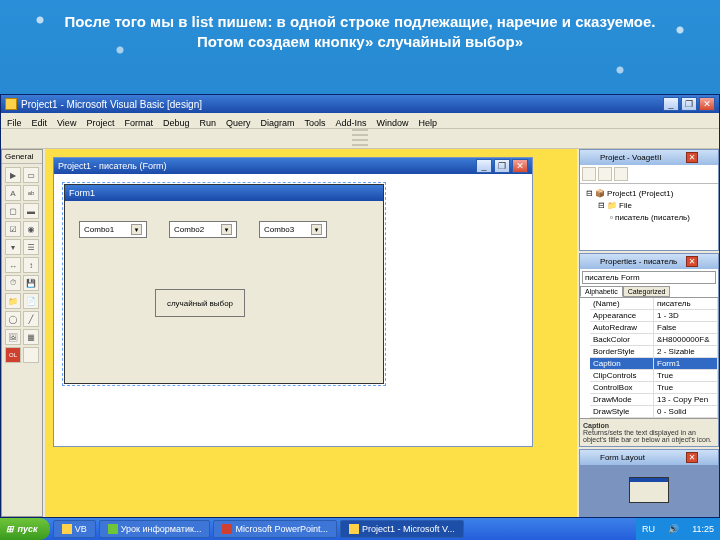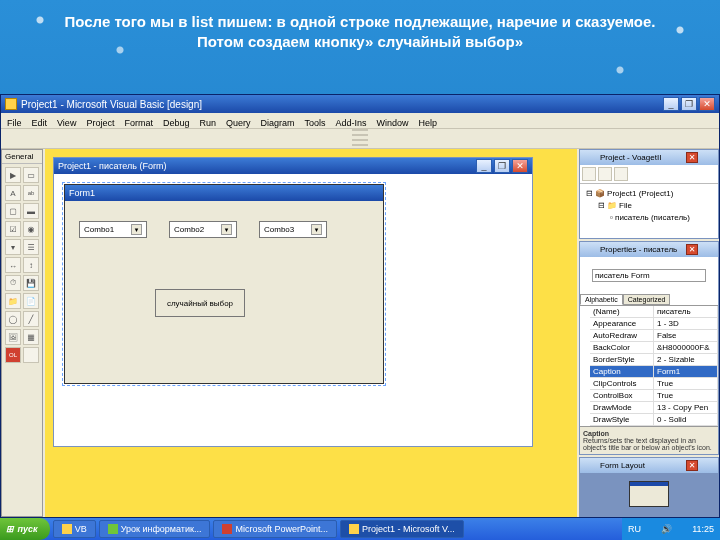--- a/index.html
+++ b/index.html
@@ -35,7 +35,7 @@
   .projtree { padding:4px 6px; line-height:1.5; color:#000; background:#fff; flex:1;}
   .projtree .n1{padding-left:0}.projtree .n2{padding-left:12px}.projtree .n3{padding-left:24px}
   .propgrid { flex:1; overflow:hidden; }
-  .propgrid .combo { border:1px solid #999; margin:12px; padding:1px 2px; background:#fff;}
+  .propgrid .combo { border:1px solid #999; margin:2px; padding:1px 2px; background:#fff;}
   .propgrid .tabs { display:flex; font-size:7px; }
   .propgrid .tabs div{ border:1px solid #999; padding:1px 4px; background:#ece9d8;}
   .propgrid .tabs .act{background:#fff;border-bottom-color:#fff;}

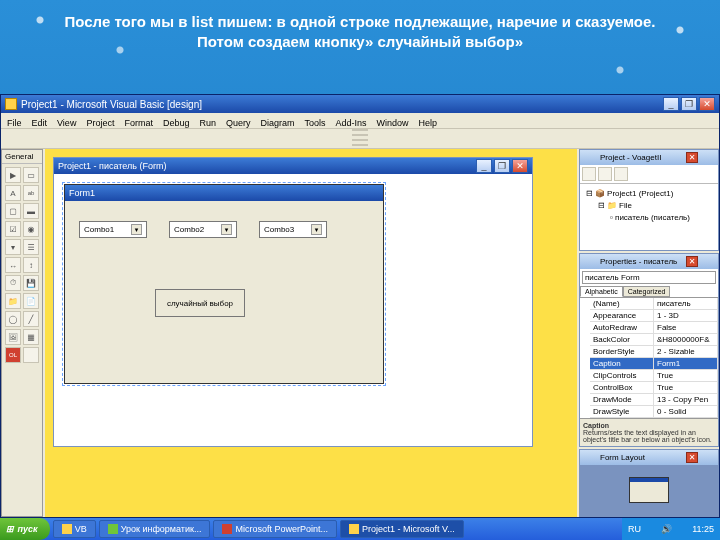--- a/index.html
+++ b/index.html
@@ -63,7 +63,7 @@
   .start{height:22px;background:linear-gradient(#6fc53a,#3a9a1e);padding:0 12px 0 6px;display:flex;align-items:center;gap:4px;font-weight:bold;font-style:italic;border-radius:0 10px 10px 0;}
   .task{height:18px;margin-left:3px;padding:0 8px;background:#3d76d6;border:1px solid #2a5db0;display:flex;align-items:center;gap:3px;border-radius:2px;}
   .task.active{background:#1d4fa8;}
-  .tray{margin-left:auto;height:22px;background:#1a8ae0;padding:0 6px;display:flex;align-items:center;gap:20px;}
+  .tray{margin-left:auto;height:22px;background:#1a8ae0;padding:0 6px;display:flex;align-items:center;gap:13px;}
   .tico2{width:10px;height:10px;background:#ffd24a;}
   .coords{font-size:8px;color:#333;margin-left:auto;padding-right:6px;}
 </style>

